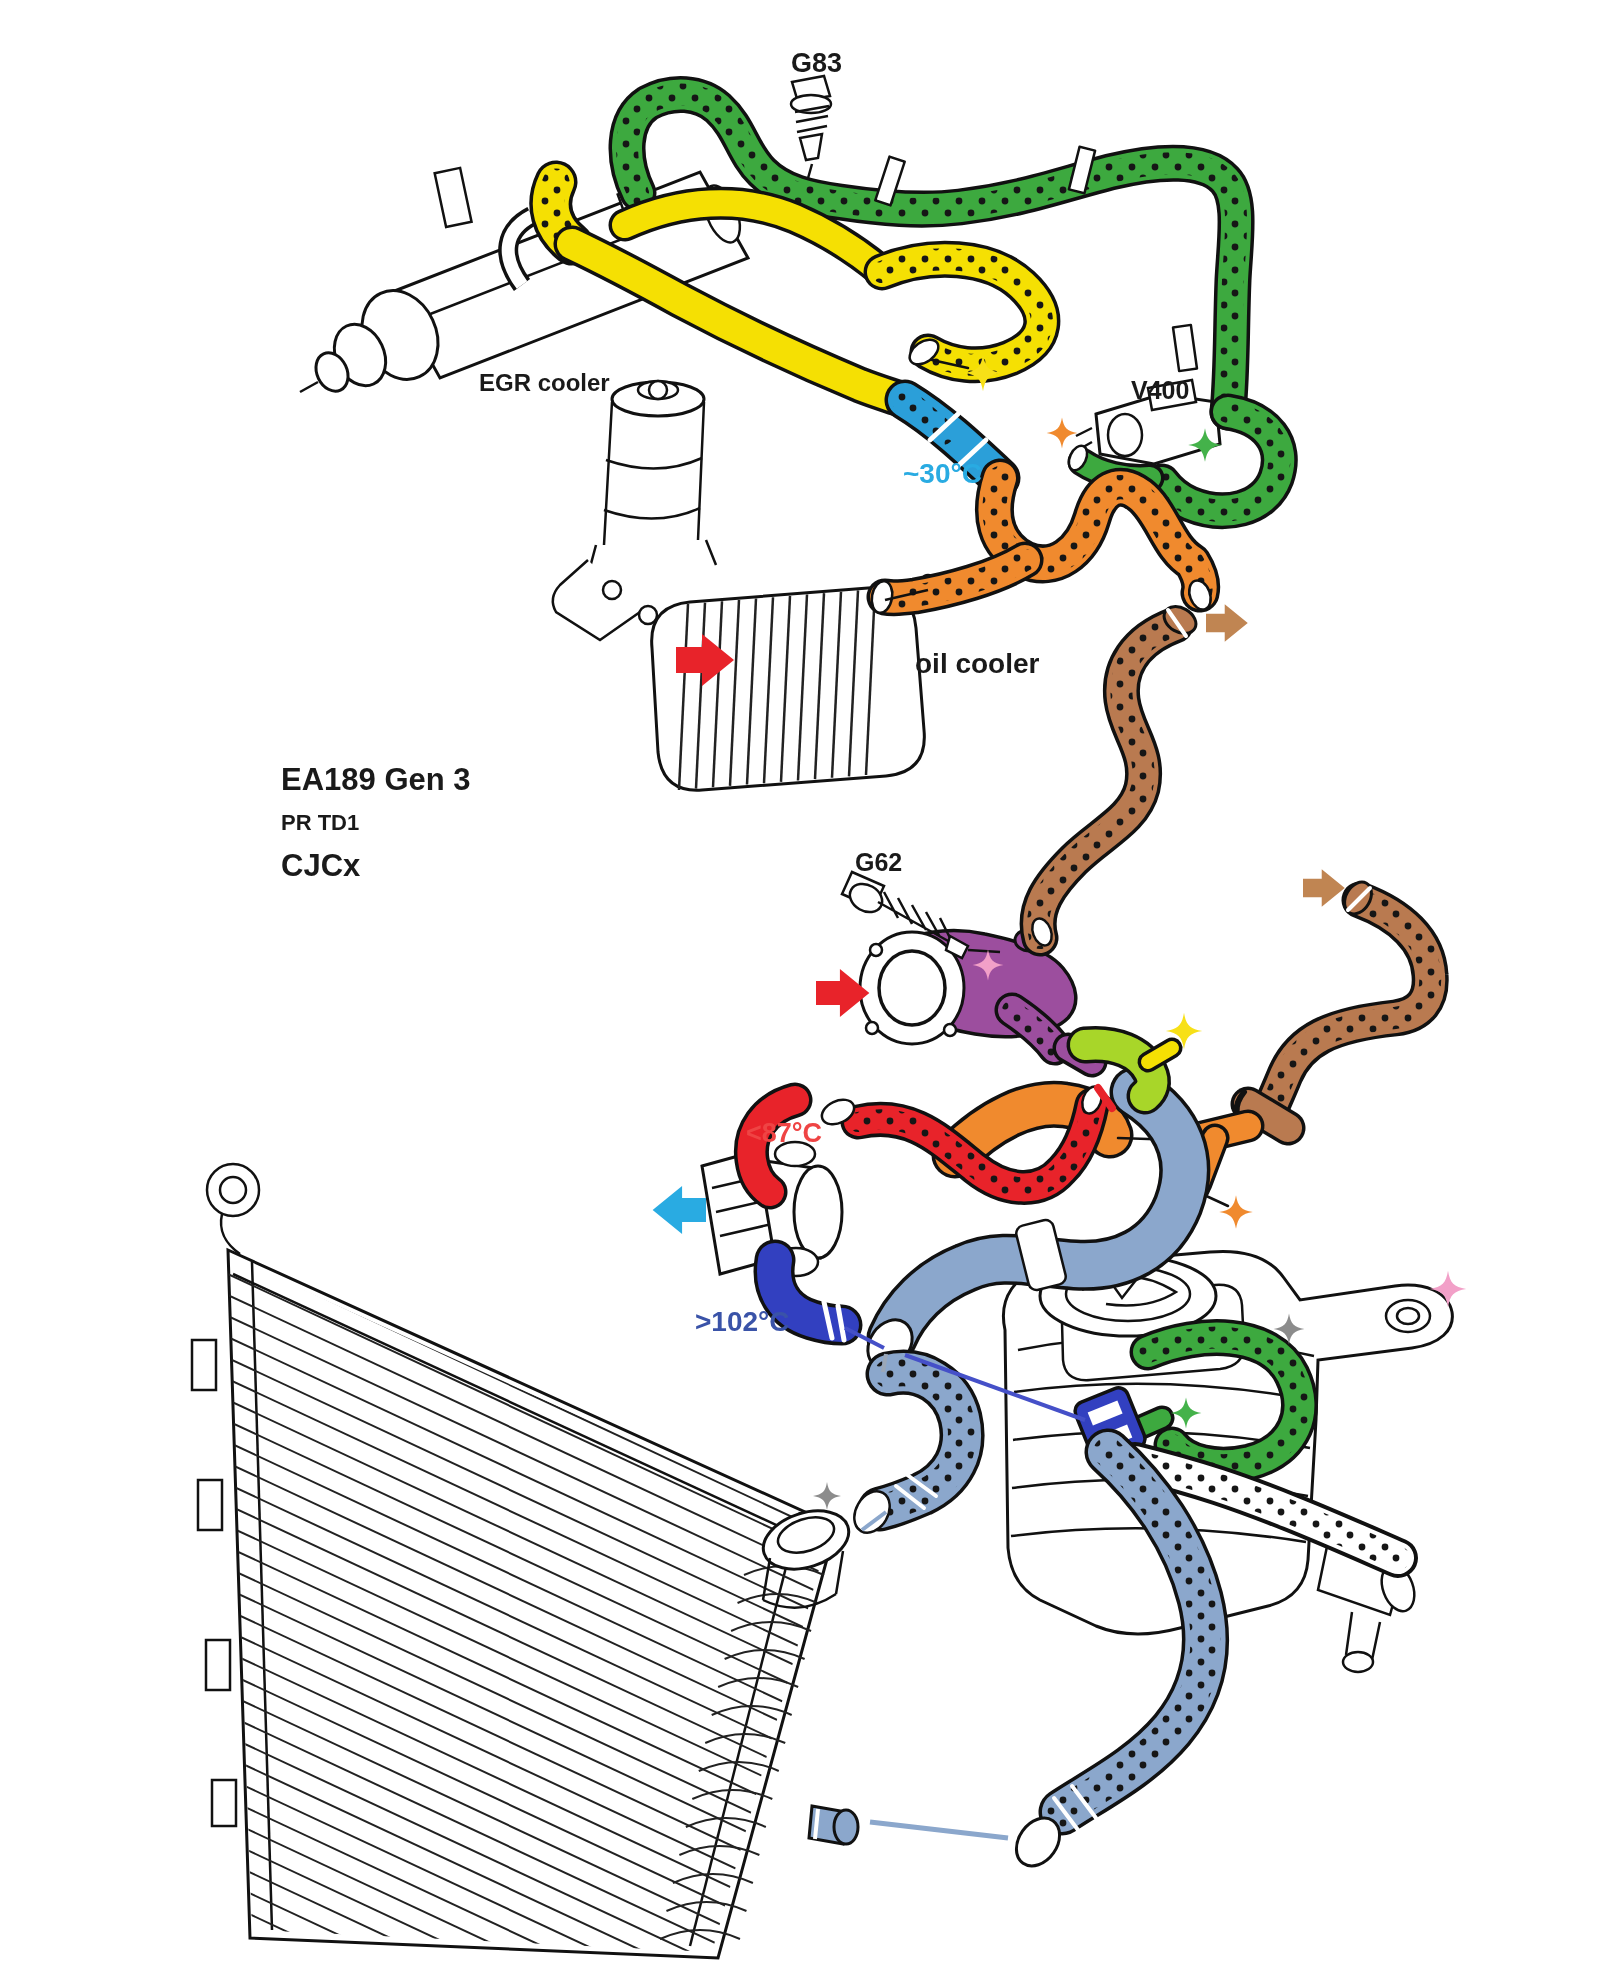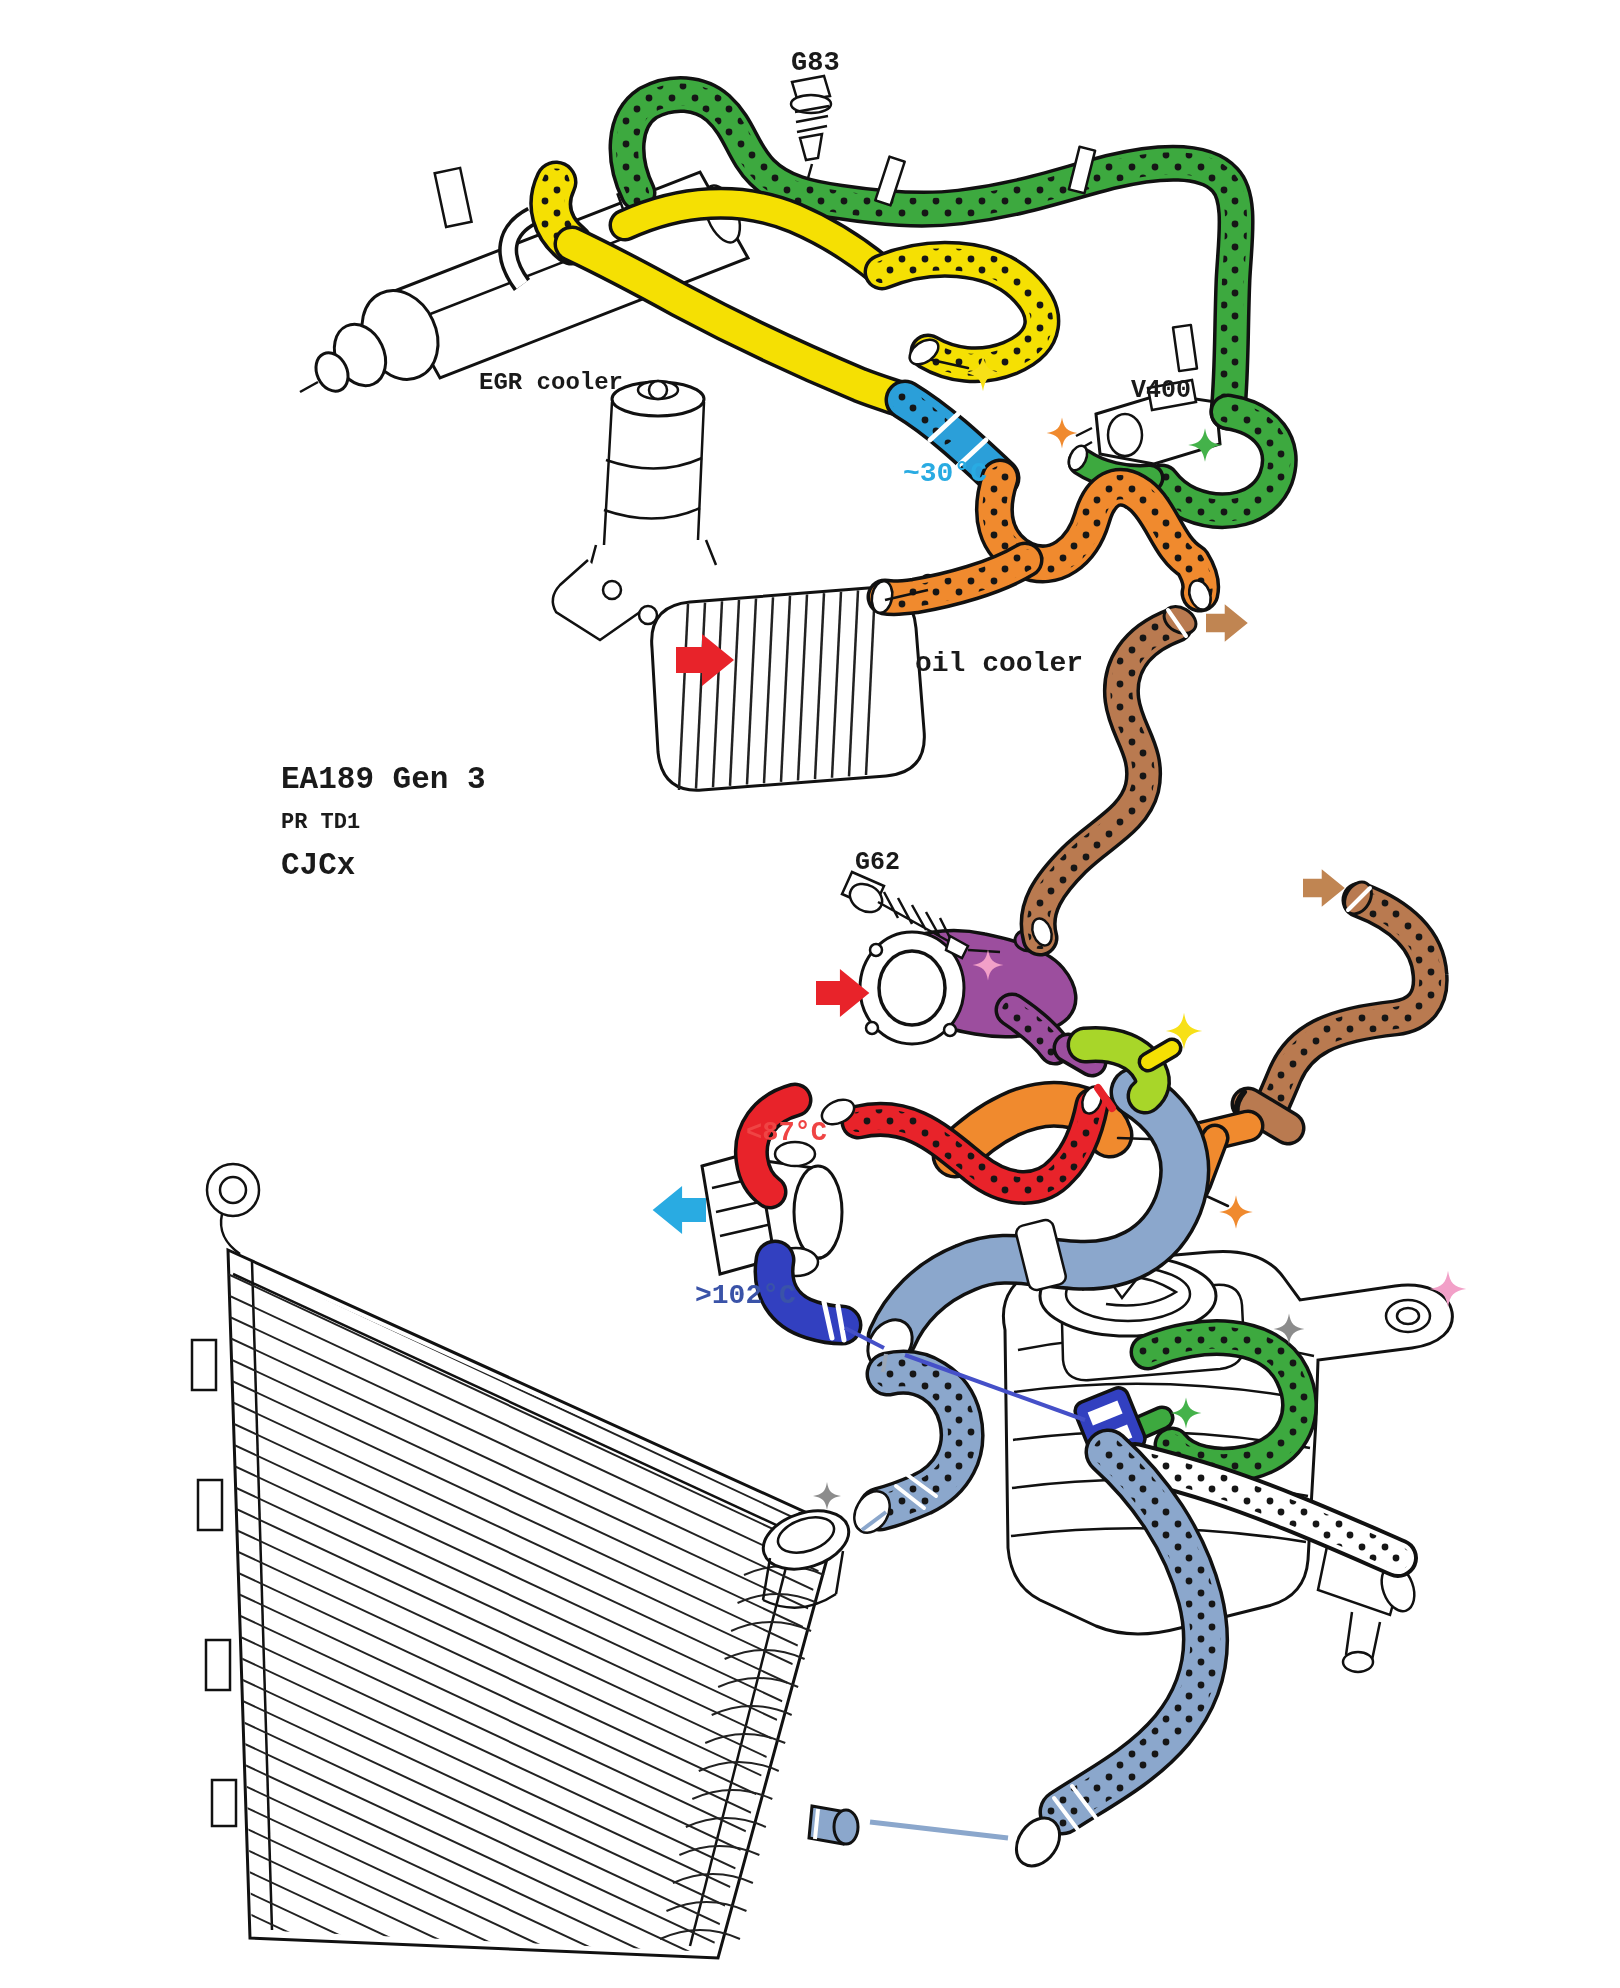--- a/index.html
+++ b/index.html
@@ -4,7 +4,7 @@
 <style>
   html,body{margin:0;padding:0;background:#fff;}
   #stage{position:relative;width:1620px;height:1988px;background:#ffffff;overflow:hidden;
-         font-family:Liberation Mono, monospace;}
+         font-family:Liberation Sans, sans-serif;}
   #stage svg{position:absolute;left:0;top:0;}
   .lbl{position:absolute;font-weight:bold;color:#1a1a1a;white-space:nowrap;letter-spacing:0;}
   .lbl-cyan{color:#29ABE2;}

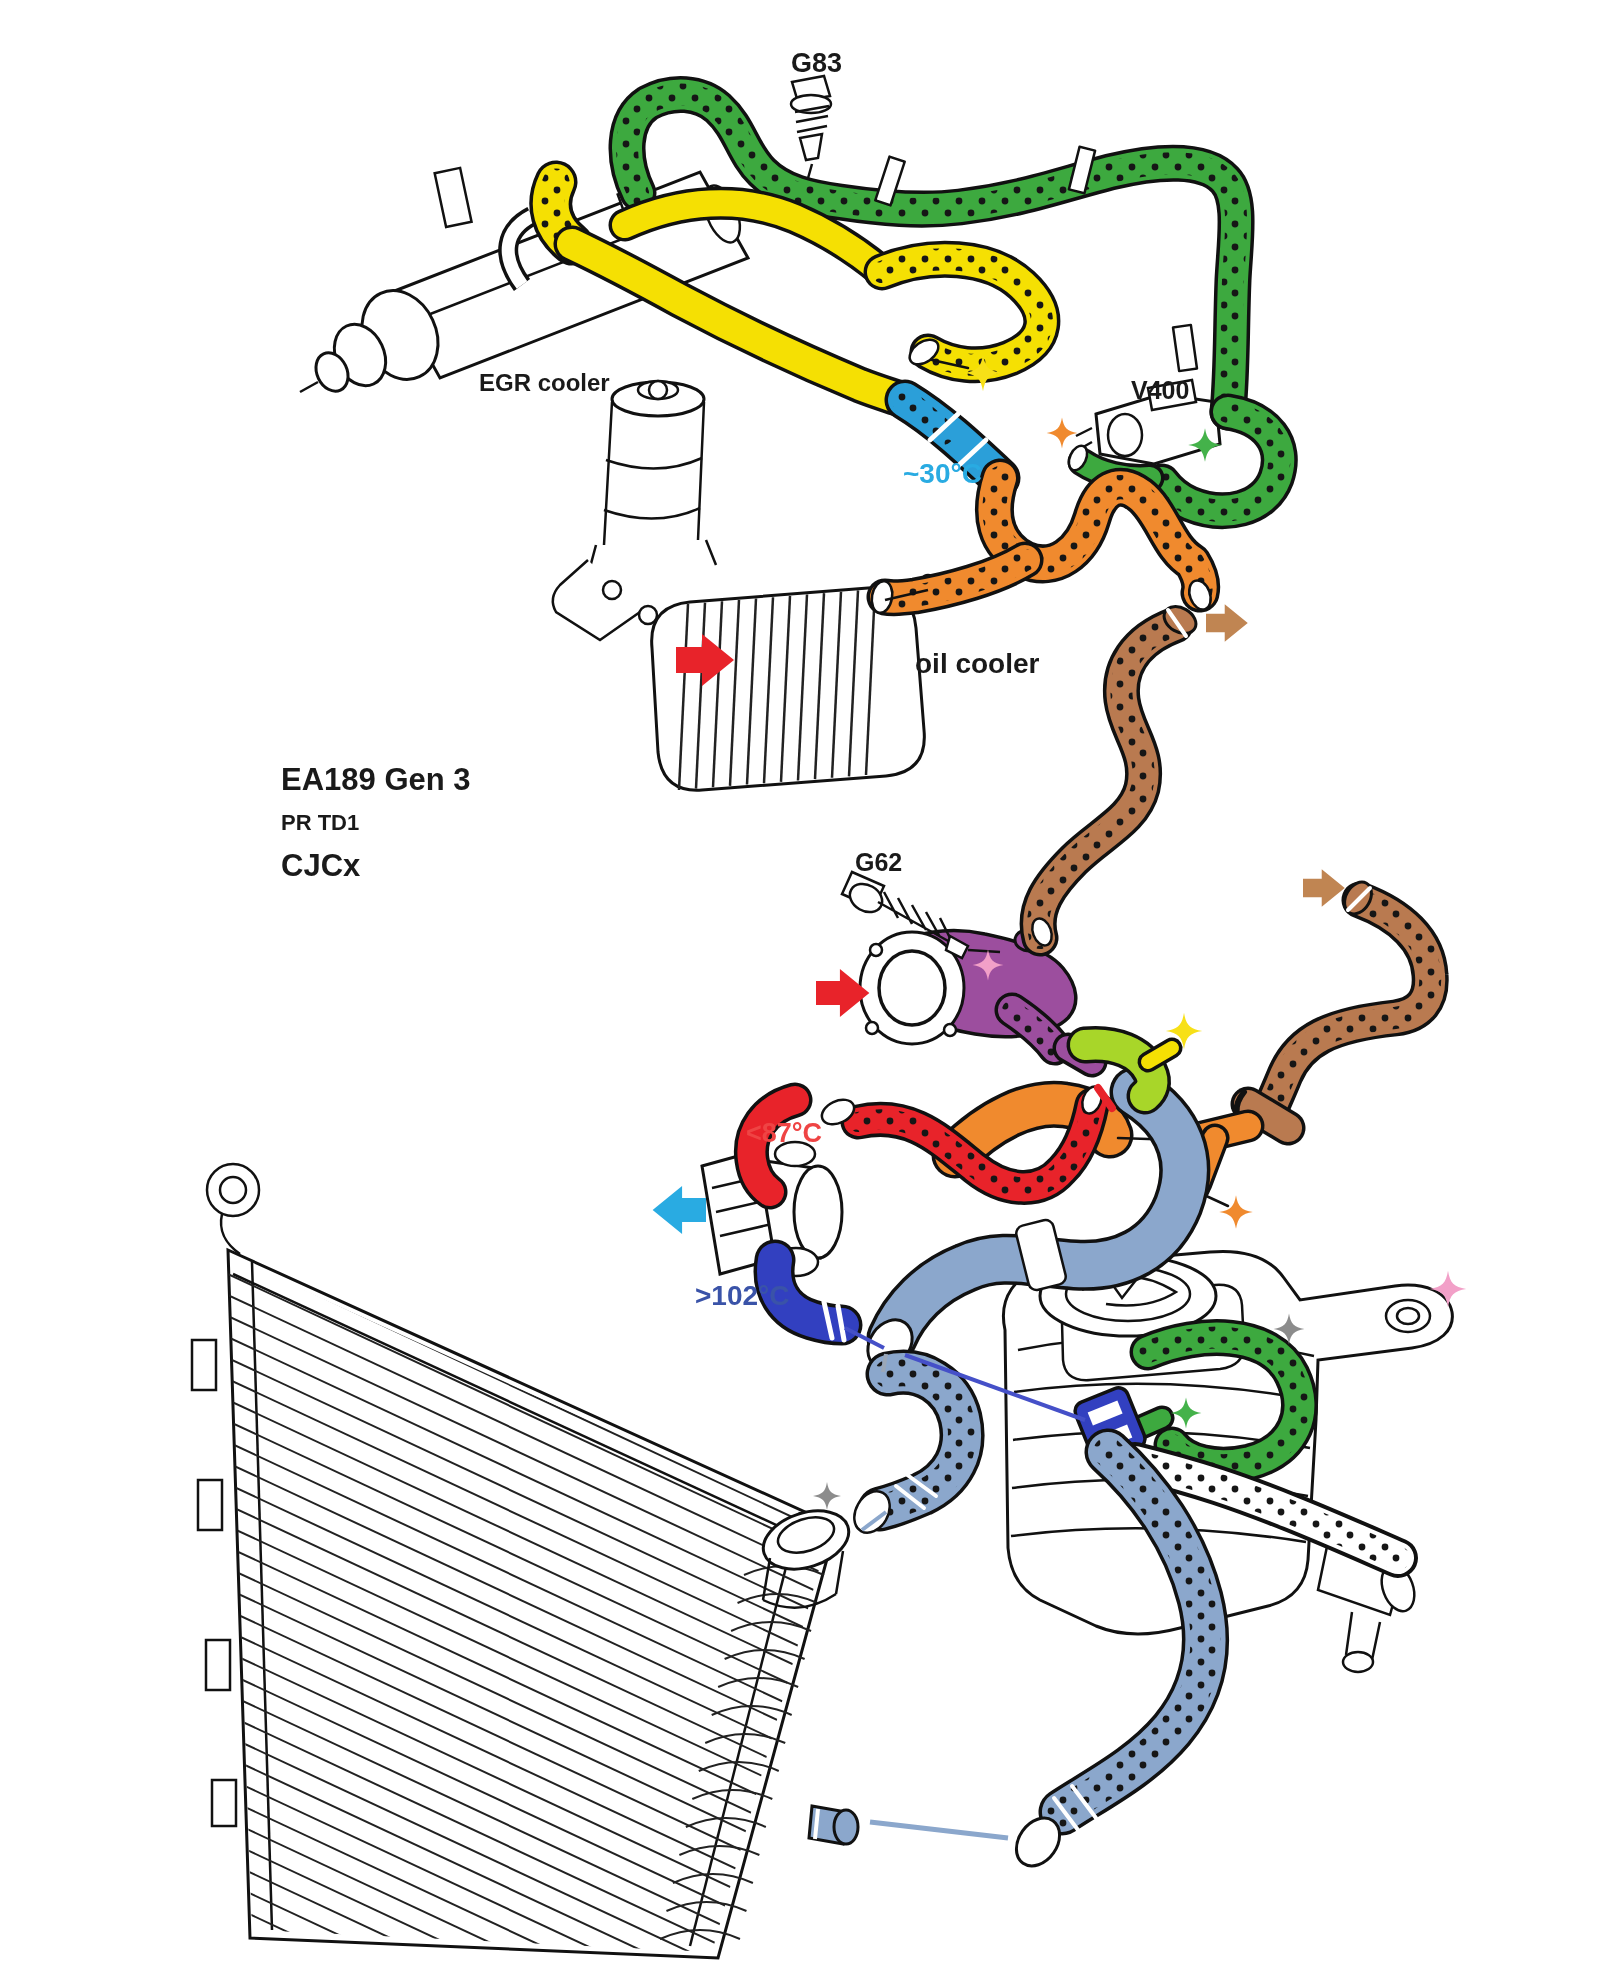--- a/index.html
+++ b/index.html
@@ -9,7 +9,7 @@
   .lbl{position:absolute;font-weight:bold;color:#1a1a1a;white-space:nowrap;letter-spacing:0;}
   .lbl-cyan{color:#29ABE2;}
   .lbl-red{color:#ef4444;}
-  .lbl-blue{color:#3A53A8;}
+  .lbl-blue{color:#3A53A8;margin-top:26px;}
   .outline{stroke:#111;fill:none;}
   .dots{stroke:url(#dotpat);fill:none;}
   .thin{stroke:#111;stroke-width:2.5;fill:none;}

